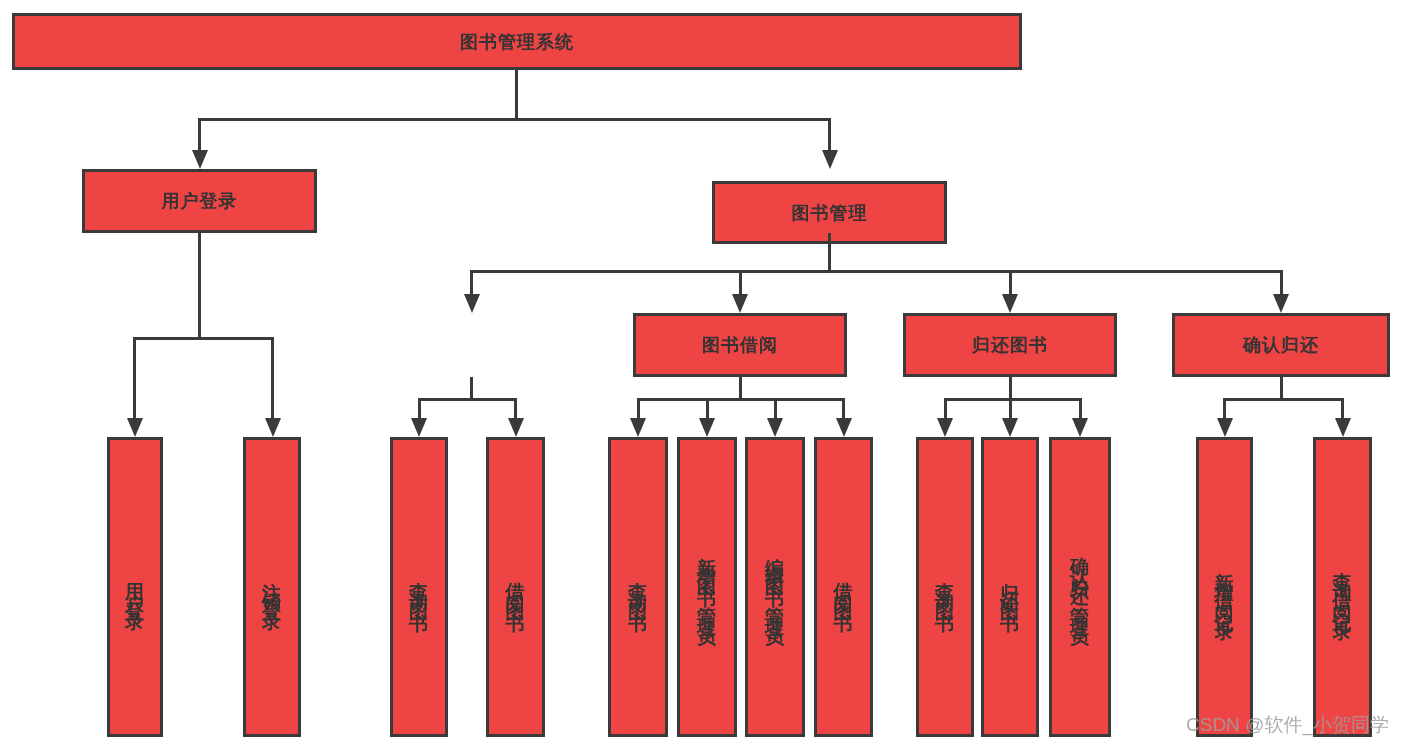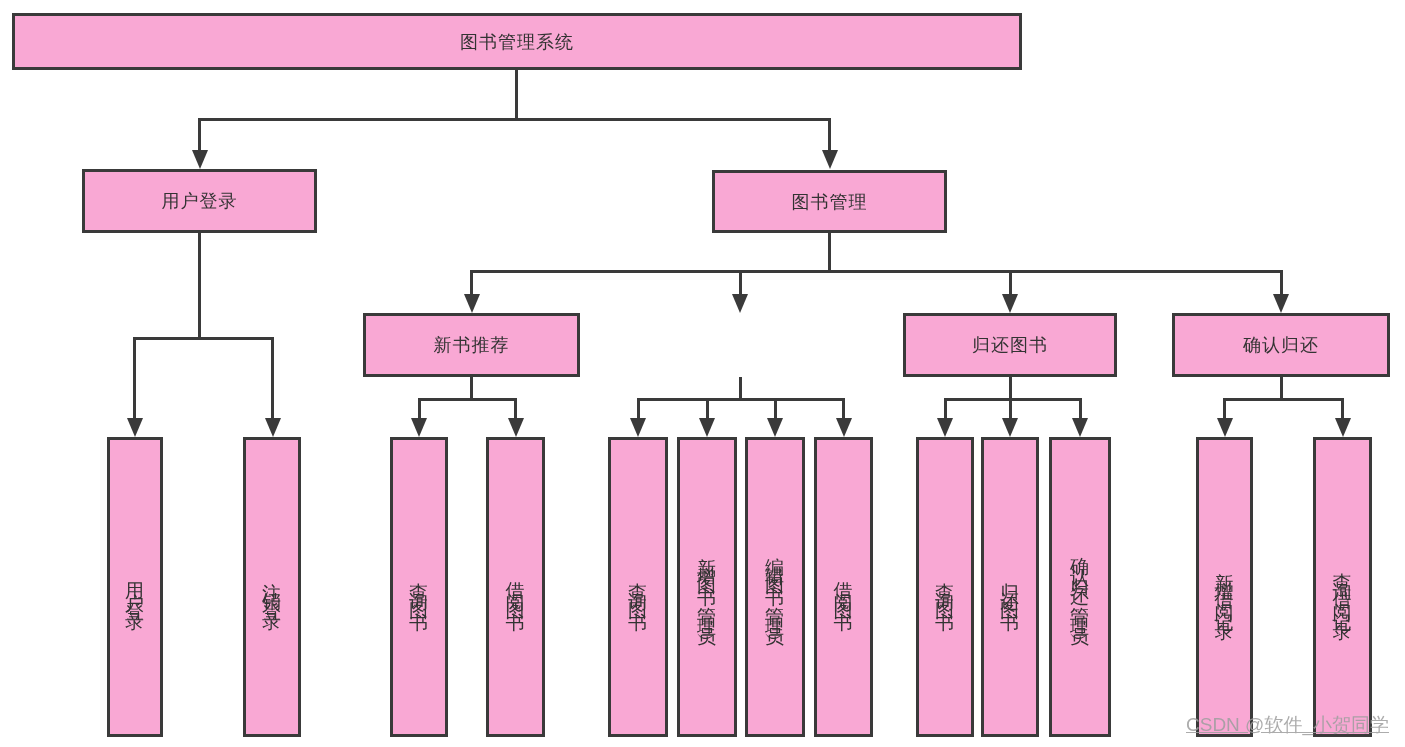--- a/index.html
+++ b/index.html
@@ -10,9 +10,9 @@
   }
   .box{
     position:absolute;box-sizing:border-box;
-    border:3px solid var(--line,#3a3a3a);background:#f9a8d4;
+    border:3px solid var(--line,#3a3a3a);background:#ef4444;
     display:flex;align-items:center;justify-content:center;
-    color:var(--text,#333);font-size:18px;letter-spacing:1px;
+    color:var(--text,#333);font-size:18px;letter-spacing:1px;font-weight:bold;
   }
   .vtext{
     writing-mode:vertical-rl;text-orientation:mixed;

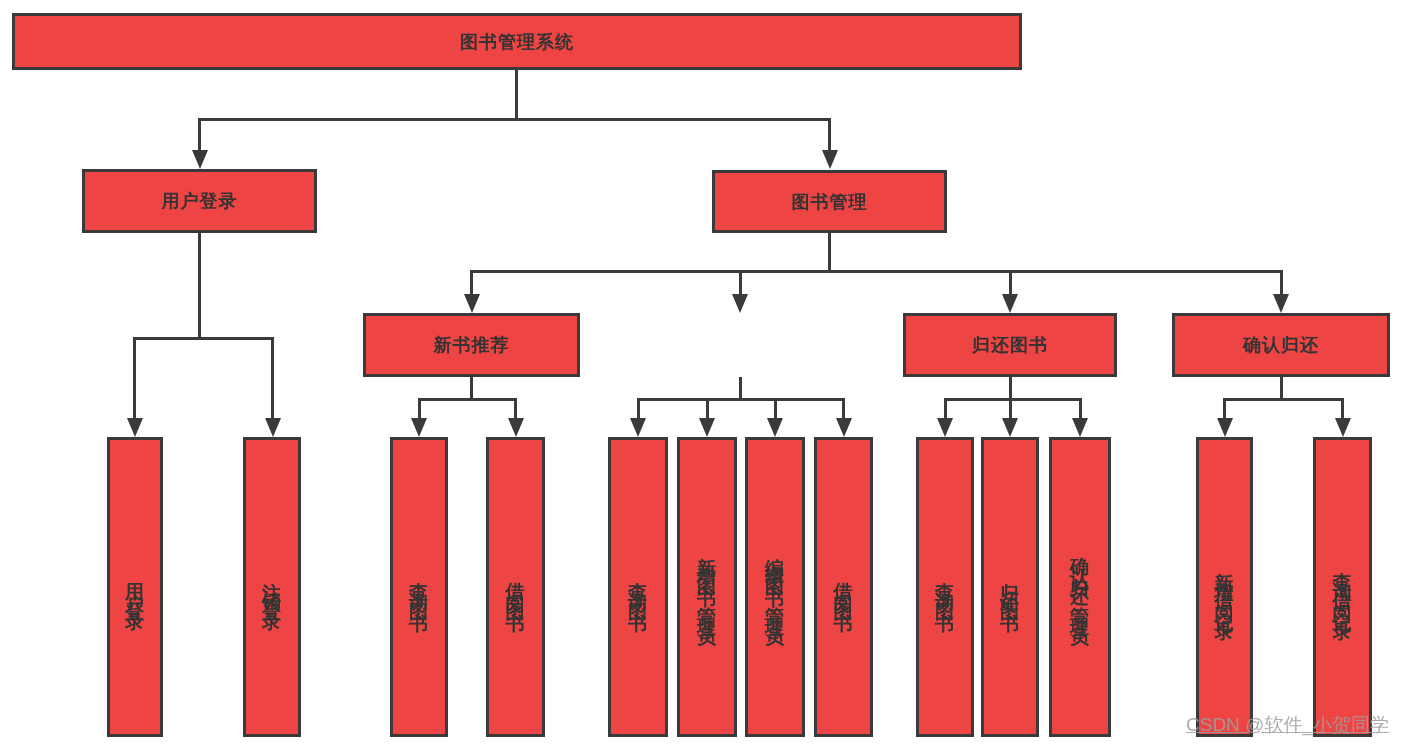--- a/index.html
+++ b/index.html
@@ -48,7 +48,7 @@
   <div class="box" style="left:82px;top:169px;width:235px;height:64px">
     <span>用户登录</span>
   </div>
-  <div class="box" style="left:712px;top:170px;width:235px;height:63px">
+  <div class="box" style="left:712px;top:181px;width:235px;height:63px">
     <span>图书管理</span>
   </div>
 

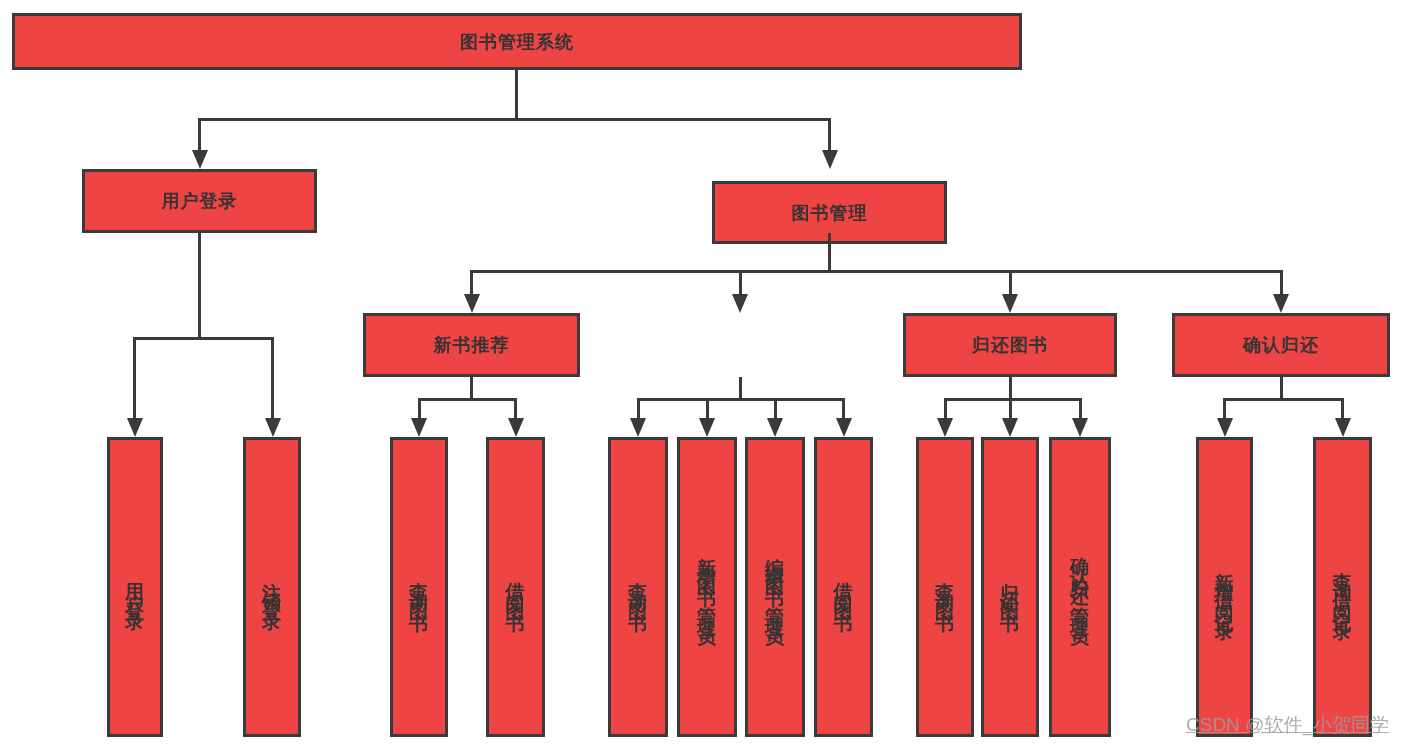--- a/index.html
+++ b/index.html
@@ -70,9 +70,6 @@
   <div class="vline" style="left:1280px;top:270px;width:3px;height:26px"></div>
   <div class="arrow" style="left:1273px;top:294px"></div>
 
-  <div class="box" style="left:363px;top:313px;width:217px;height:64px">
-    <span>新书推荐</span>
-  </div>
   <div class="box" style="left:903px;top:313px;width:214px;height:64px">
     <span>归还图书</span>
   </div>

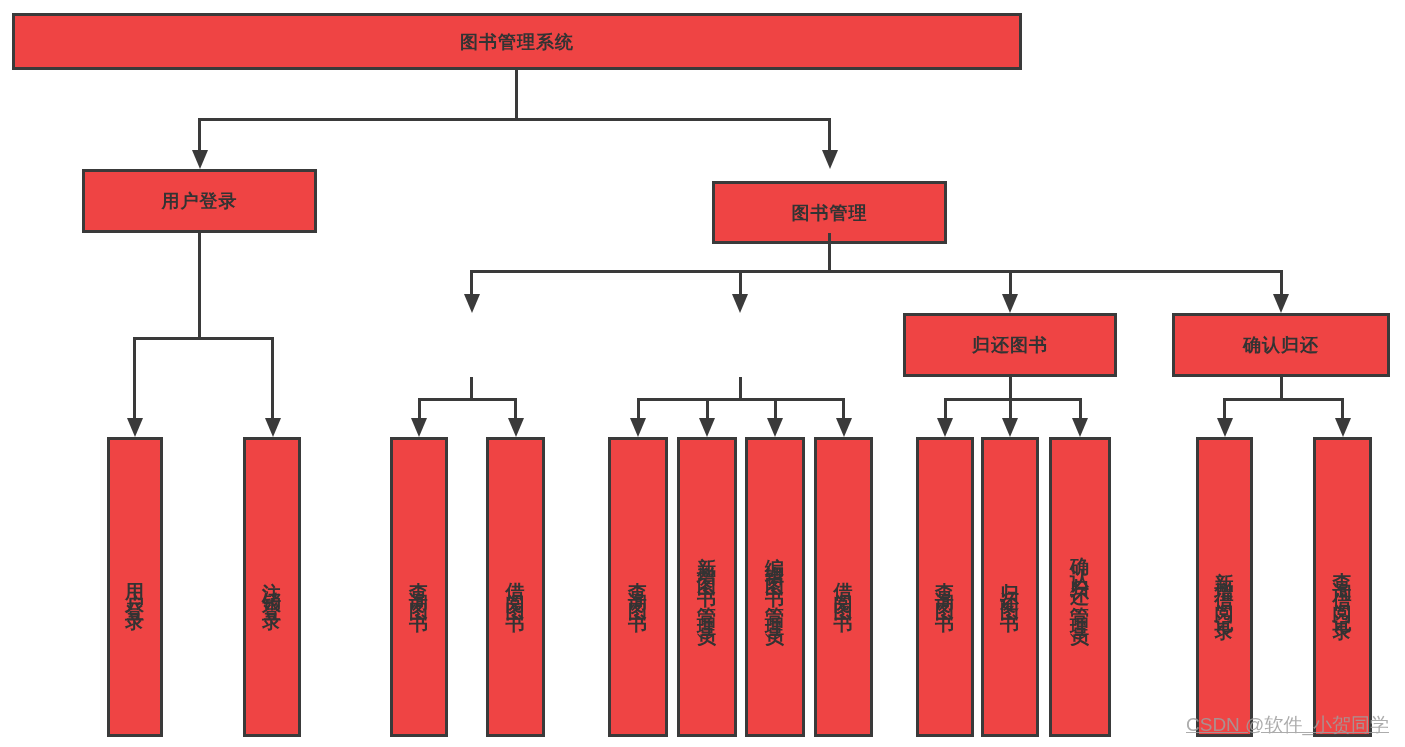--- a/index.html
+++ b/index.html
@@ -70,6 +70,9 @@
   <div class="vline" style="left:1280px;top:270px;width:3px;height:26px"></div>
   <div class="arrow" style="left:1273px;top:294px"></div>
 
+  <div class="box" style="left:633px;top:313px;width:214px;height:64px">
+    <span>图书借阅</span>
+  </div>
   <div class="box" style="left:903px;top:313px;width:214px;height:64px">
     <span>归还图书</span>
   </div>

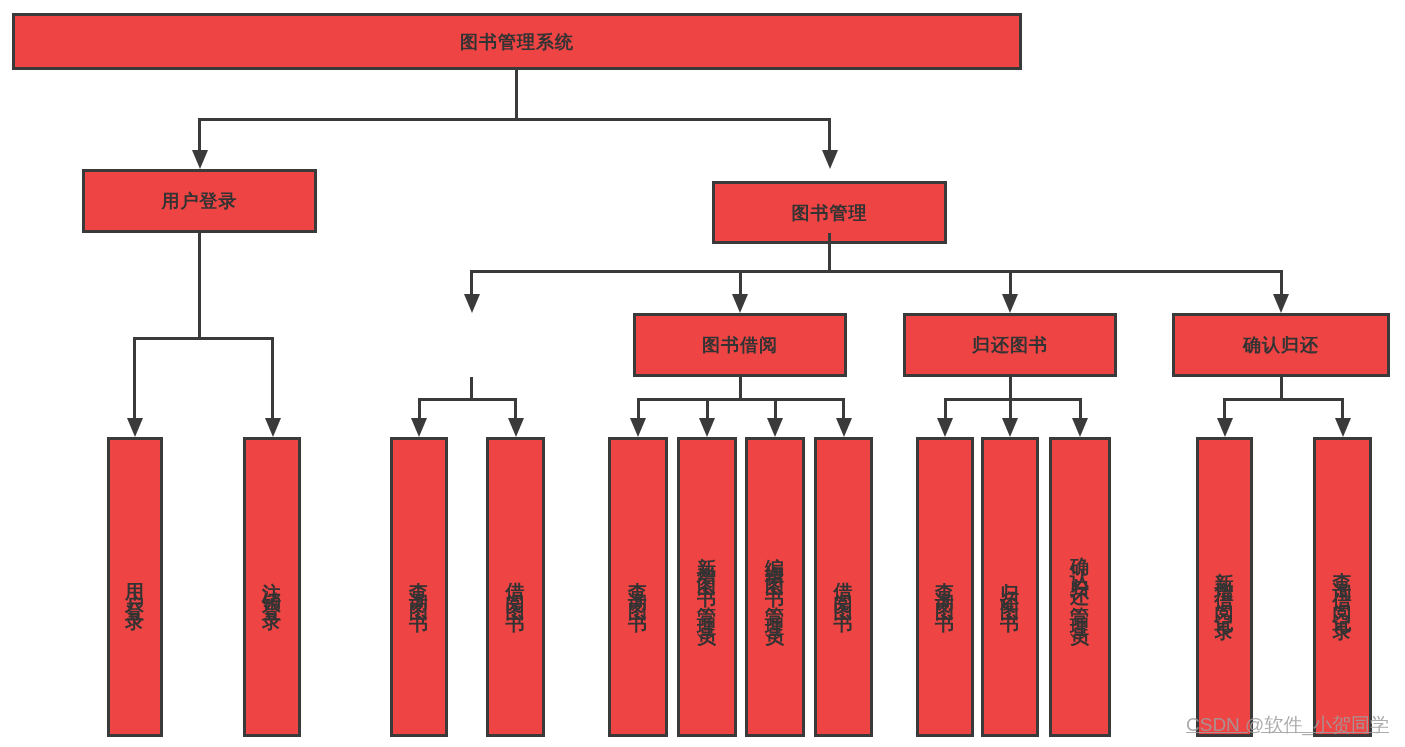--- a/index.html
+++ b/index.html
@@ -26,7 +26,7 @@
   }
   .watermark{
     position:absolute;left:1186px;top:712px;z-index:9;
-    font-size:19px;color:var(--wm,#9e9e9e);opacity:.85;white-space:nowrap;text-decoration:underline;
+    font-size:19px;color:var(--wm,#9e9e9e);opacity:.85;white-space:nowrap;
   }
 </style>
 </head>

